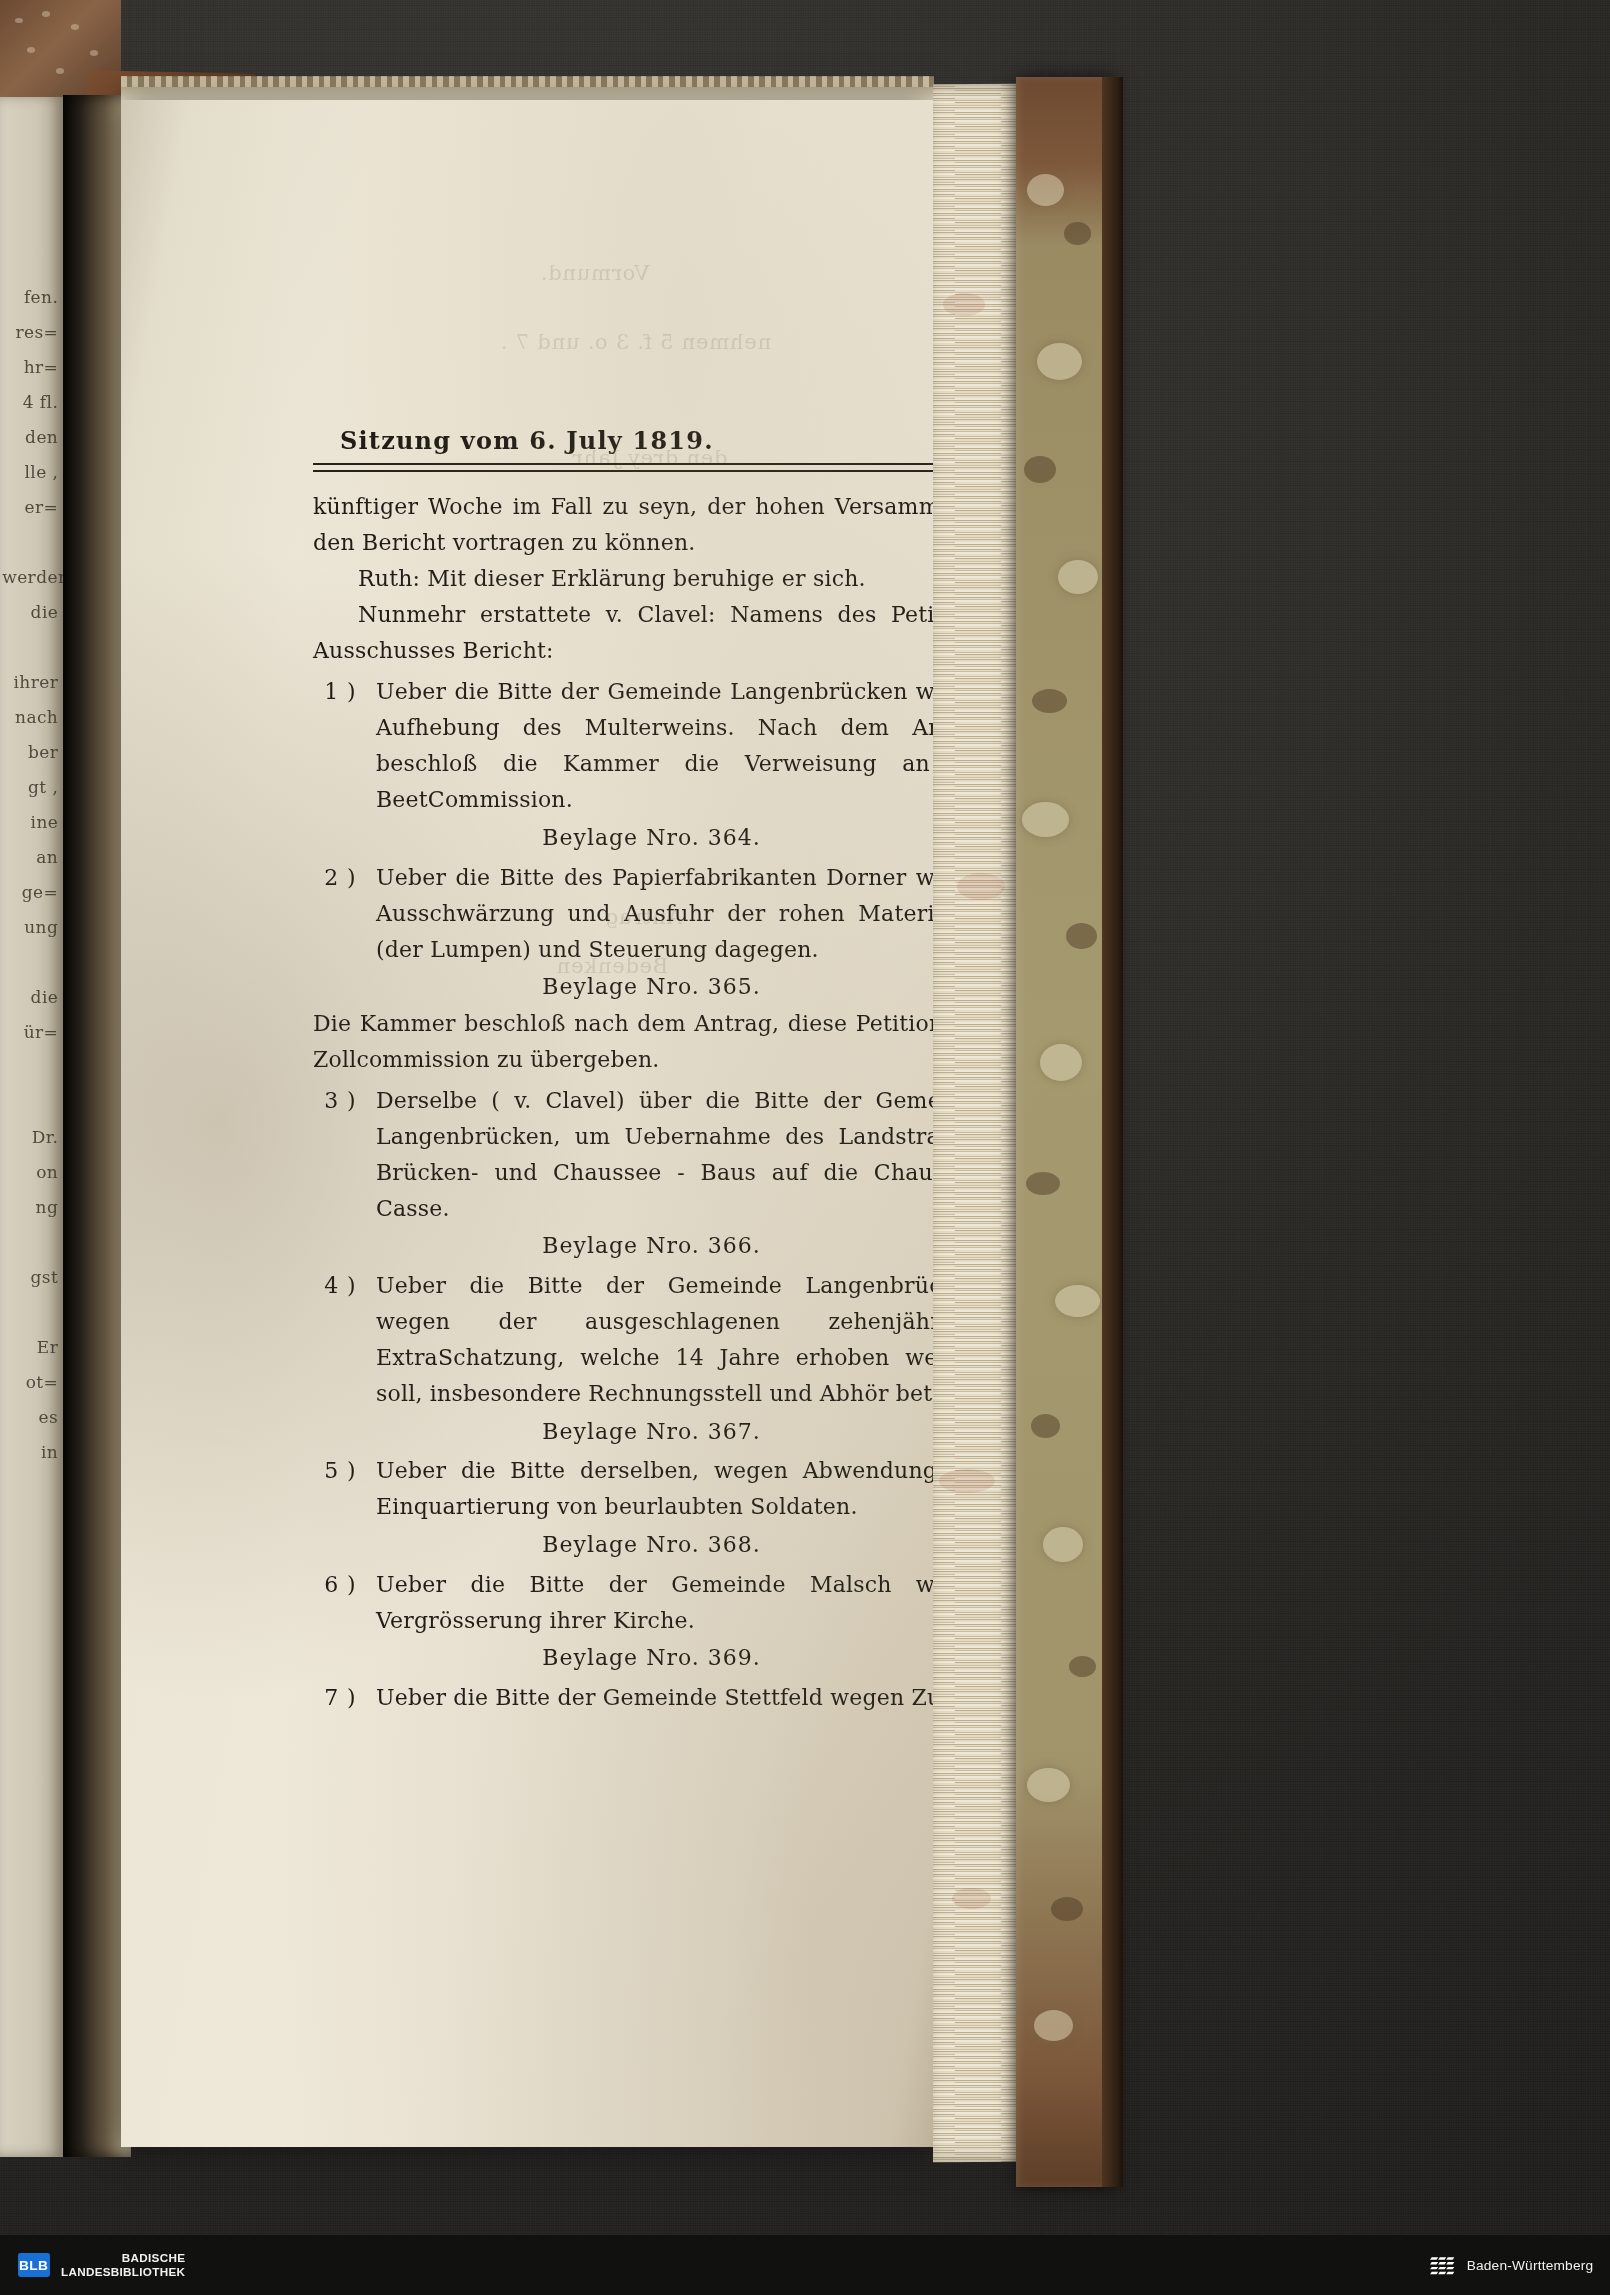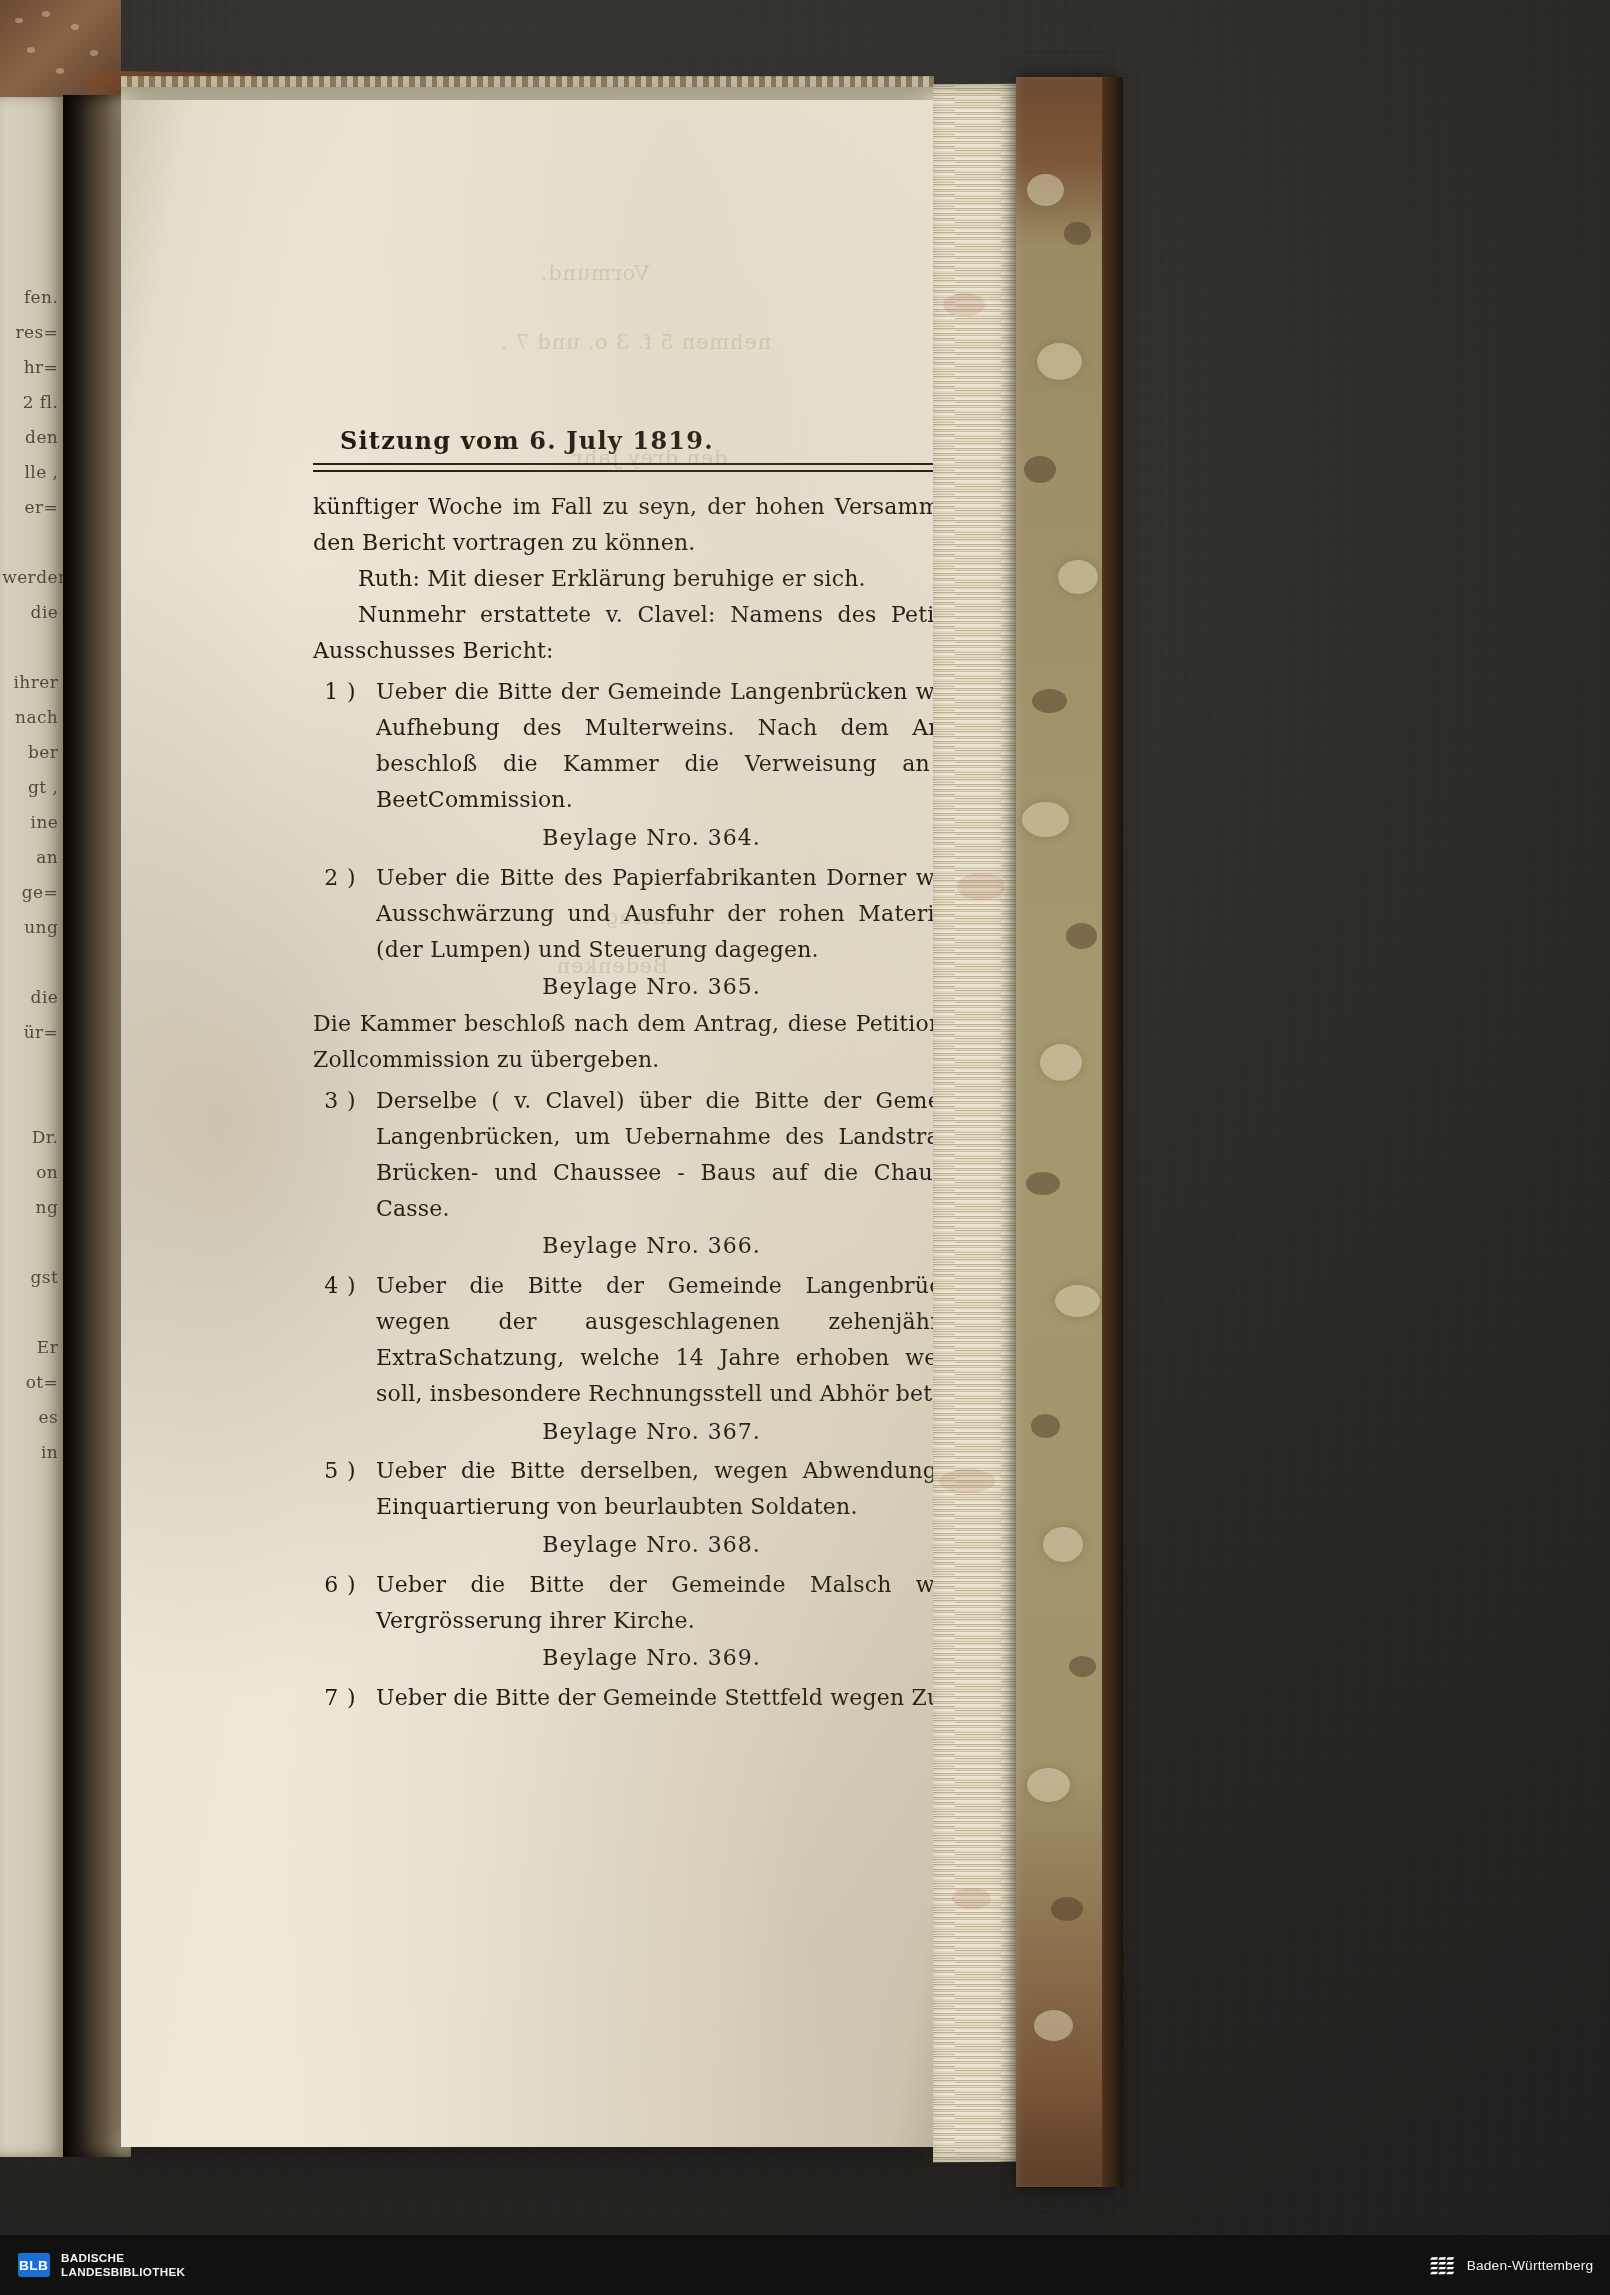--- a/index.html
+++ b/index.html
@@ -341,7 +341,7 @@
         <div>fen.</div>
         <div>res=</div>
         <div>hr=</div>
-        <div>2 fl.</div>
+        <div>4 fl.</div>
         <div>den</div>
         <div>lle ,</div>
         <div>er=</div>

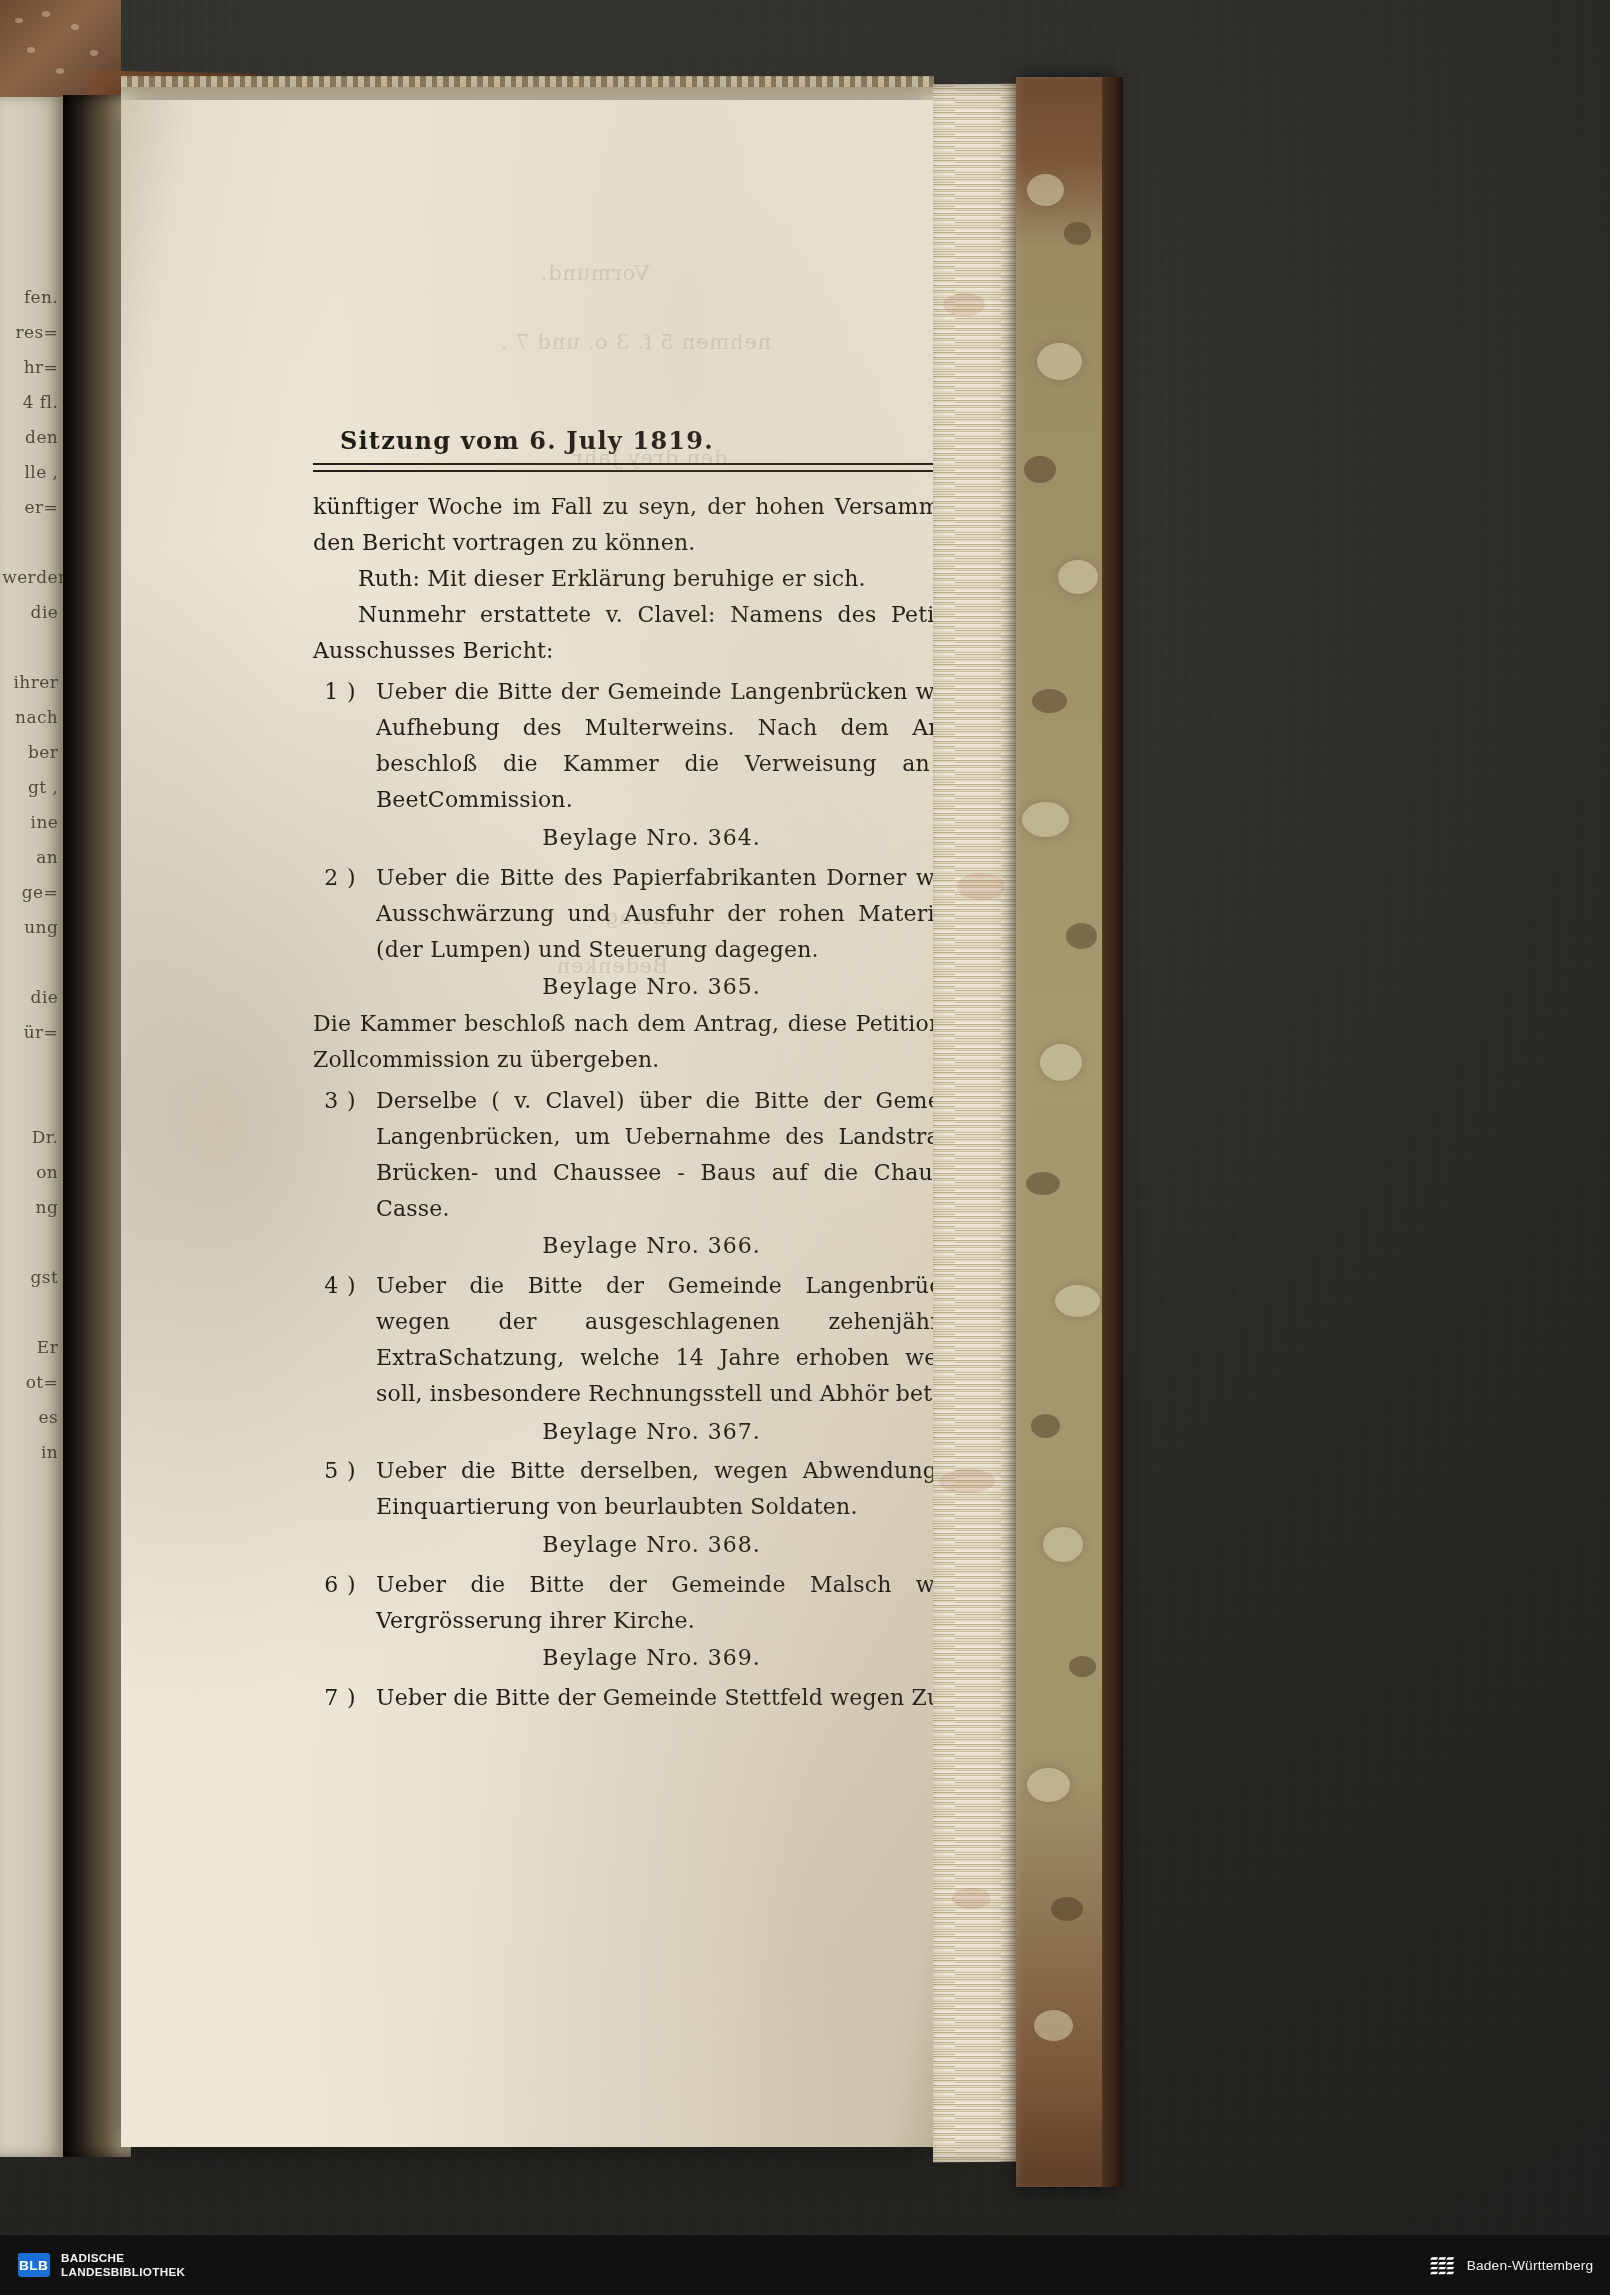--- a/index.html
+++ b/index.html
@@ -289,6 +289,7 @@
     display: flex;
     align-items: center;
     gap: 11.3px;
+    text-align: right;
   }
   .blb-logo {
     width: 32px;

